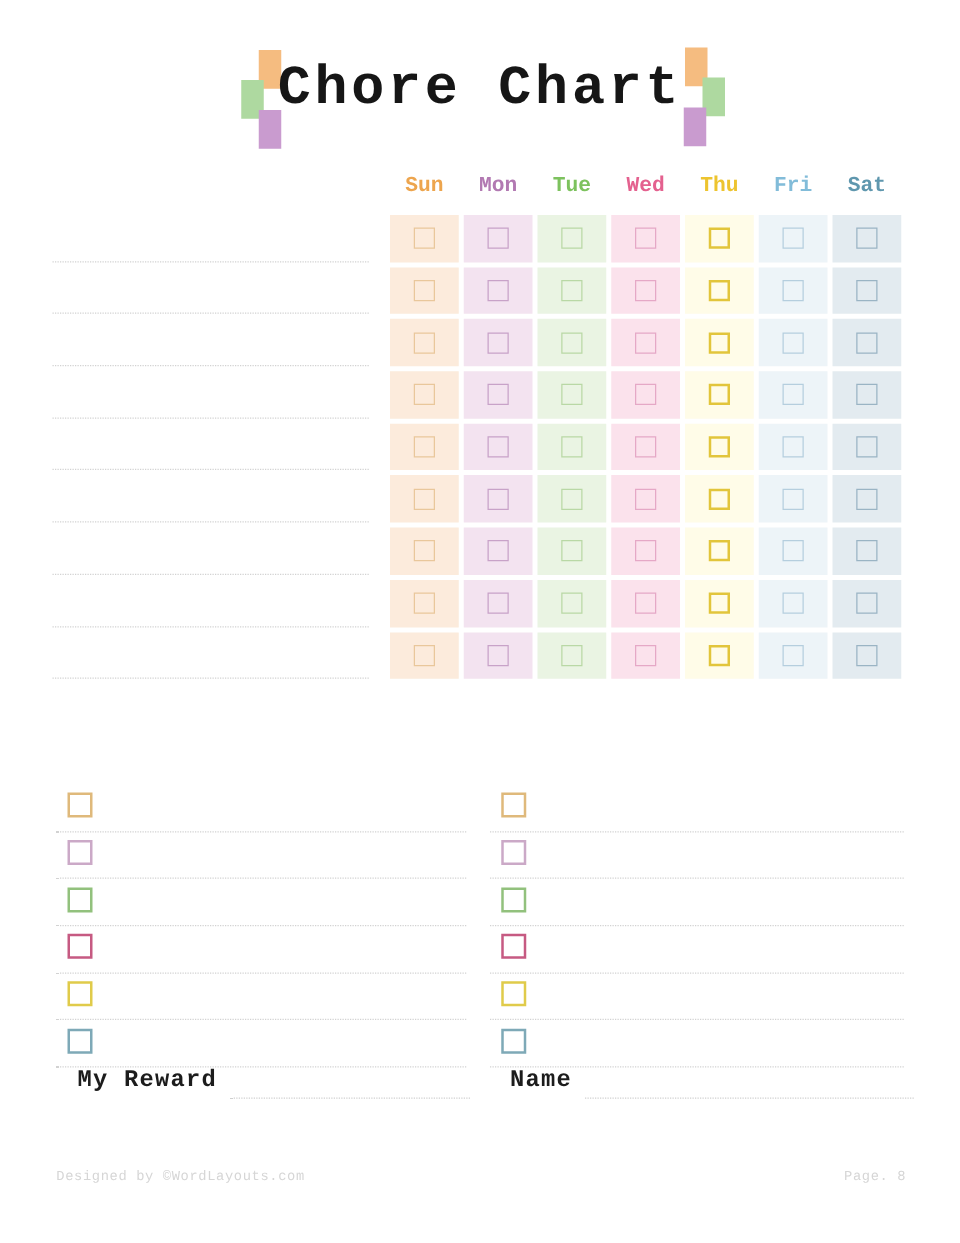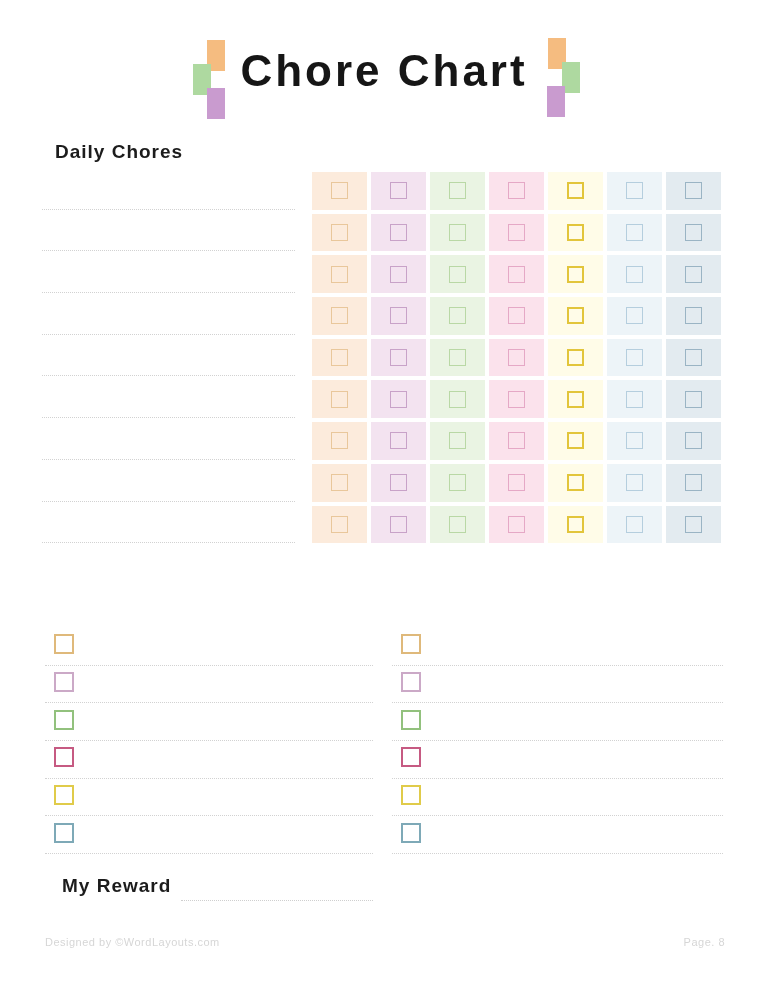--- a/index.html
+++ b/index.html
@@ -7,7 +7,7 @@
   .page {
     position:relative; width:768px; height:994px; margin:0 auto;
     background:#ffffff; overflow:hidden;
-    font-family:Liberation Sans, sans-serif; color:#1c1c1c;border-radius:32px;
+    font-family:Liberation Mono, monospace; color:#1c1c1c;border-radius:32px;
   }
 
   

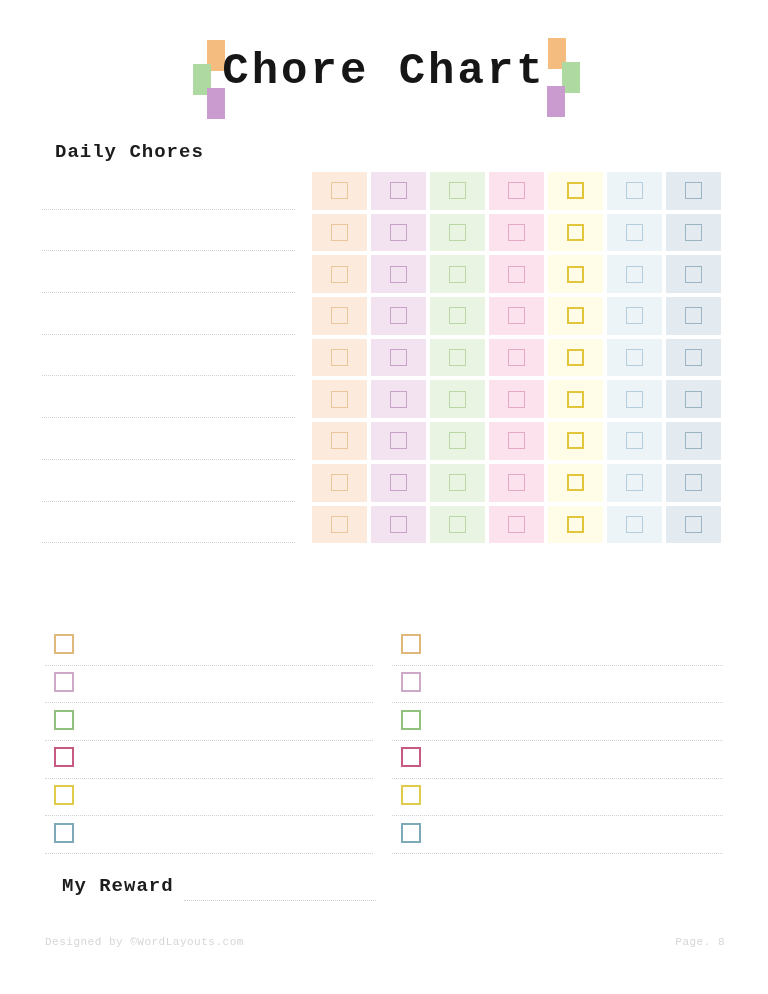--- a/index.html
+++ b/index.html
@@ -98,7 +98,6 @@
 
   <h1 class="page-title">Chore Chart</h1>
 
-  <h2 class="daily-heading">Daily Chores</h2>
   <div class="daily-lines" id="daily-lines">
       <div class="daily-line"></div>
       <div class="daily-line"></div>

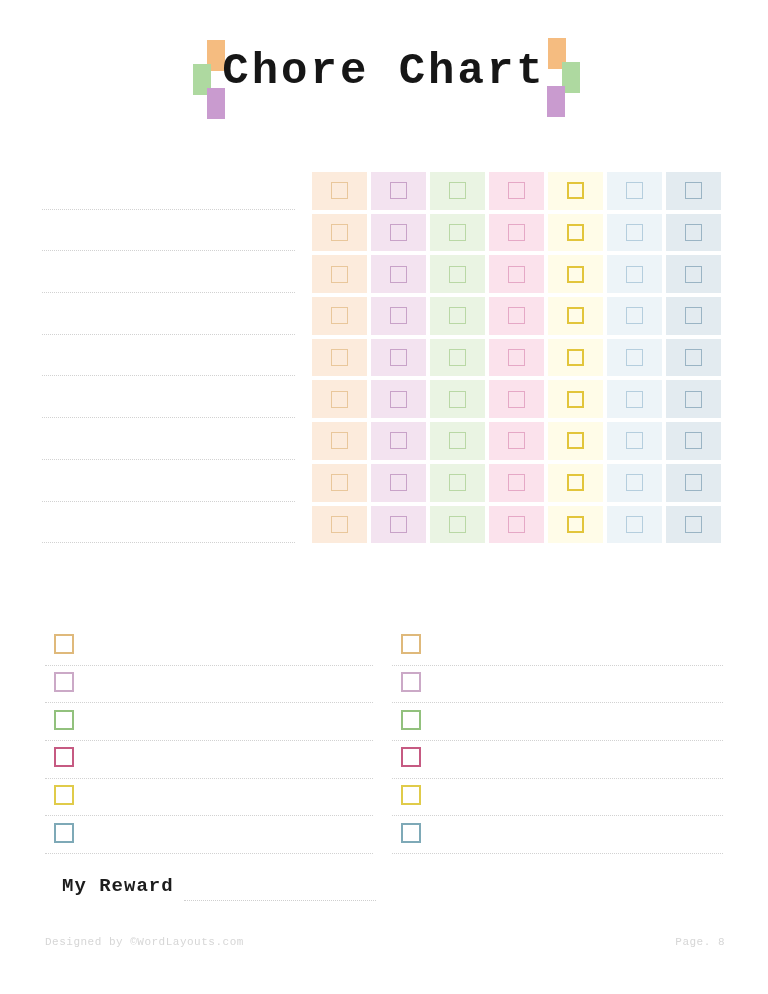--- a/index.html
+++ b/index.html
@@ -110,6 +110,15 @@
       <div class="daily-line"></div>
     </div>
 
+  <div class="day-headers" id="day-headers">
+      <span class="day-label" style="color: rgb(237, 165, 78);">Sun</span>
+      <span class="day-label" style="color: rgb(178, 121, 178);">Mon</span>
+      <span class="day-label" style="color: rgb(125, 194, 94);">Tue</span>
+      <span class="day-label" style="color: rgb(228, 97, 143);">Wed</span>
+      <span class="day-label" style="color: rgb(237, 196, 47);">Thu</span>
+      <span class="day-label" style="color: rgb(130, 188, 217);">Fri</span>
+      <span class="day-label" style="color: rgb(95, 151, 174);">Sat</span>
+    </div>
   <div class="day-grid" id="day-grid">
       <div class="grid-cell" style="background: rgb(252, 235, 220);">
         <span class="checkbox" style="border-color: rgb(233, 199, 155);"></span>

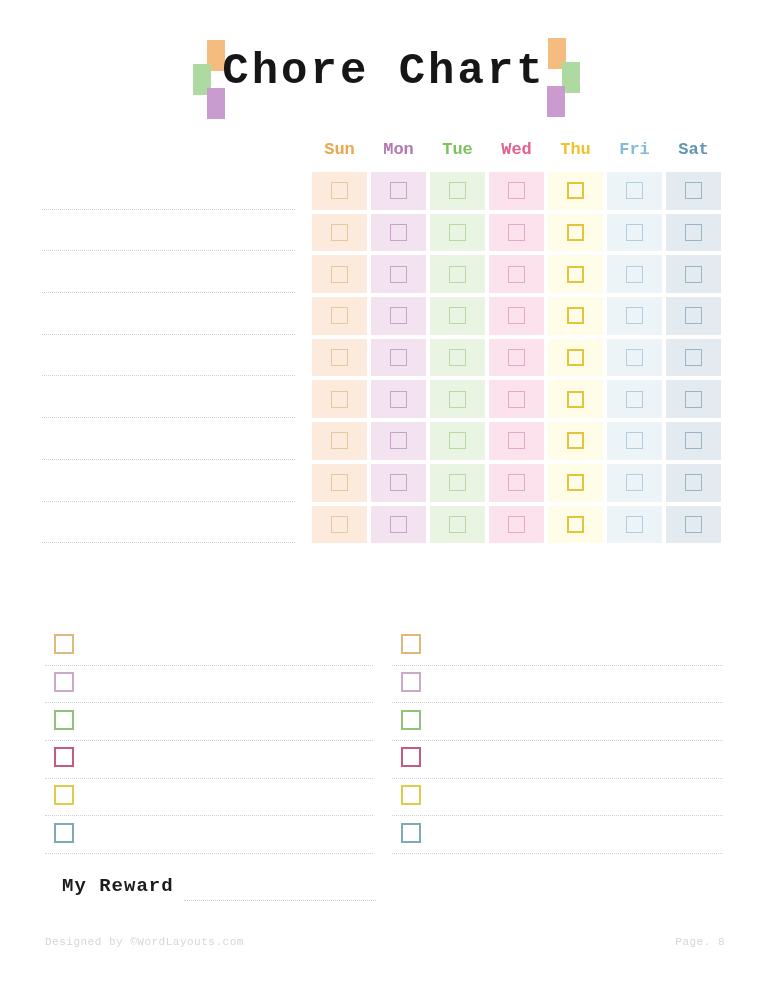--- a/index.html
+++ b/index.html
@@ -62,7 +62,7 @@
   .weekly-box { width:20px; height:20px; border-width:2px; margin-left:9px; margin-bottom:4px; }
 
   
-  .fill-group { position:absolute; top:875px; display:flex; align-items:flex-end; gap:10px; }
+  .fill-group { position:absolute; top:853px; display:flex; align-items:flex-end; gap:10px; }
   #reward-group { left:62px; }
   #name-group  { left:408px; }
   .fill-label { font-size:19px; font-weight:600; letter-spacing:1px; }

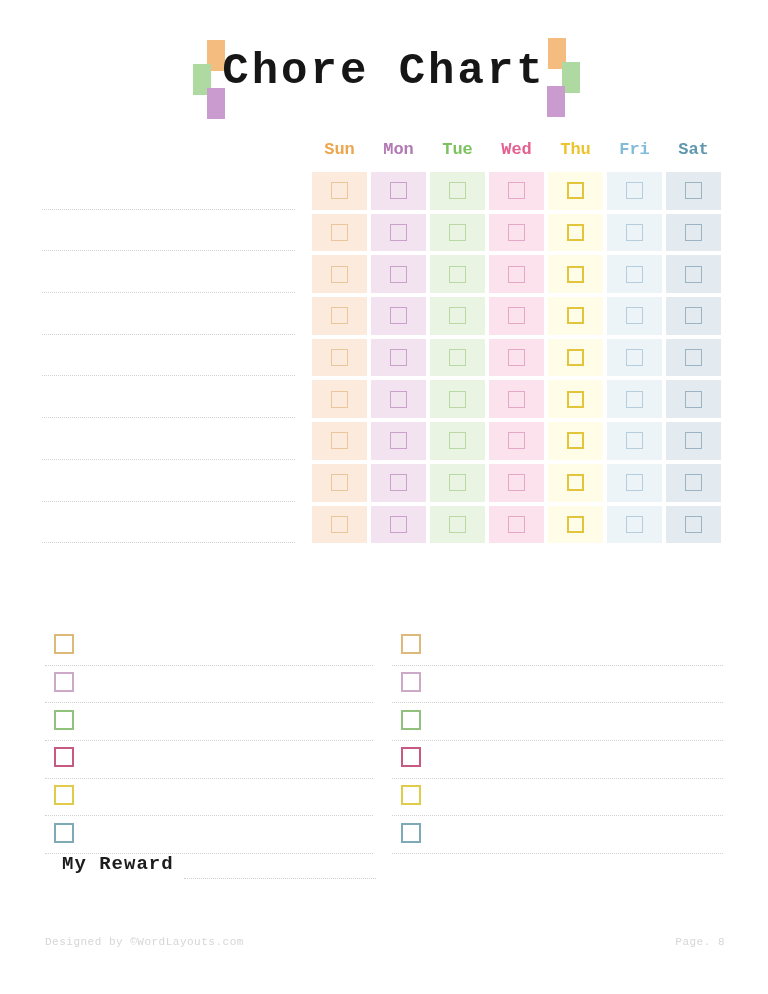--- a/index.html
+++ b/index.html
@@ -356,6 +356,10 @@
     <span class="fill-label">My Reward</span>
     <span class="dotline" id="reward-line"></span>
   </div>
+  <div class="fill-group" id="name-group">
+    <span class="fill-label">Name</span>
+    <span class="dotline" id="name-line"></span>
+  </div>
 
   <span class="footer-credit">Designed by ©WordLayouts.com</span>
   <span class="footer-page">Page. 8</span>

